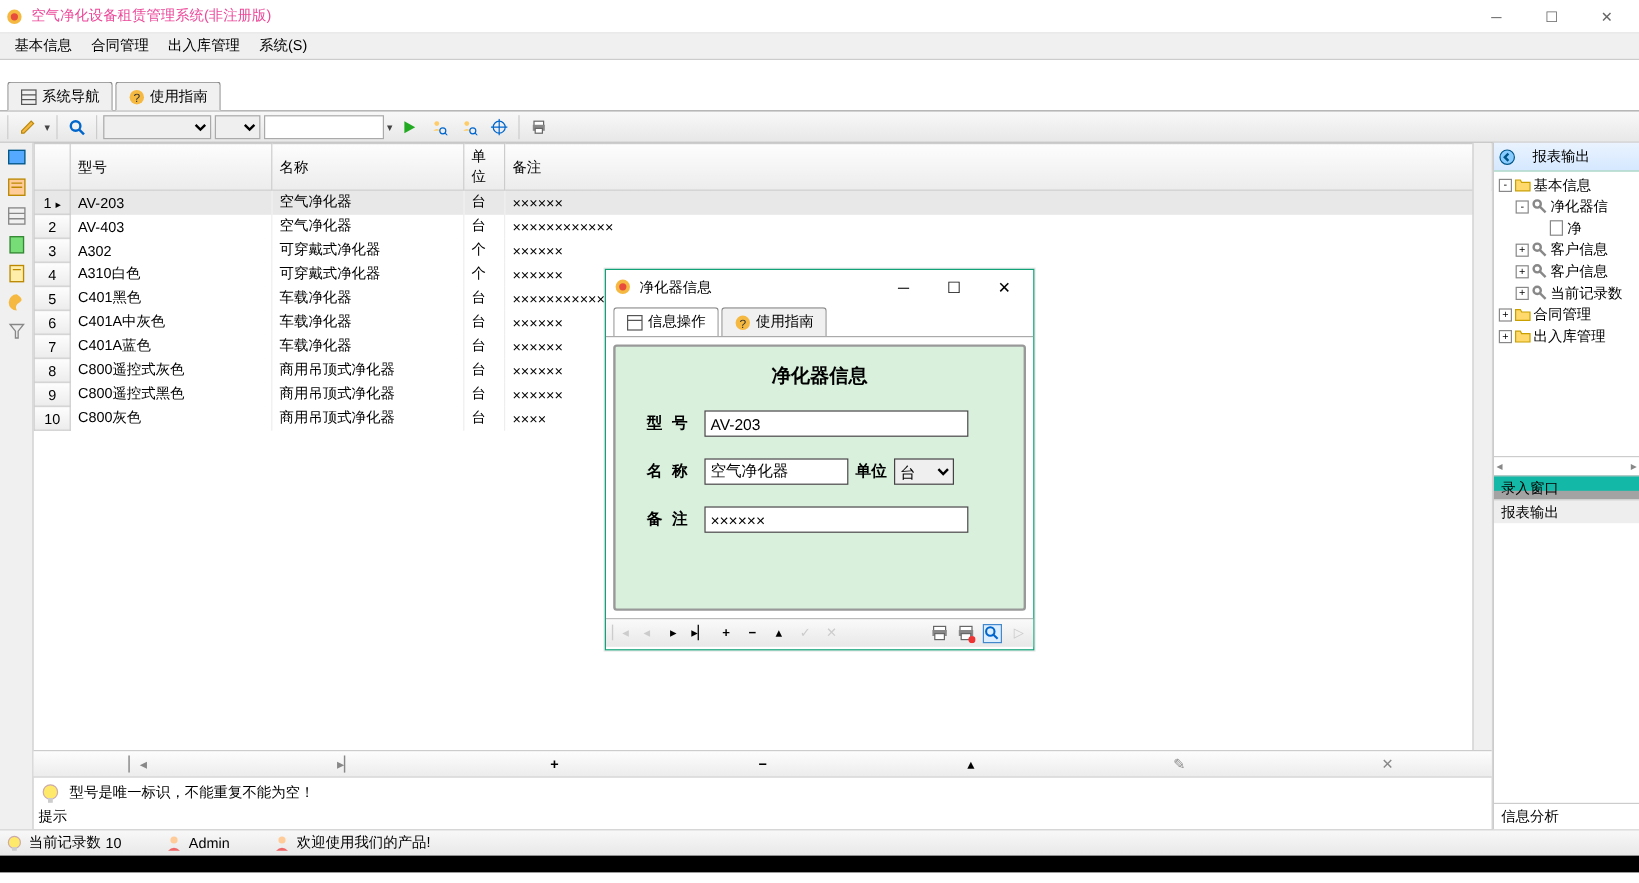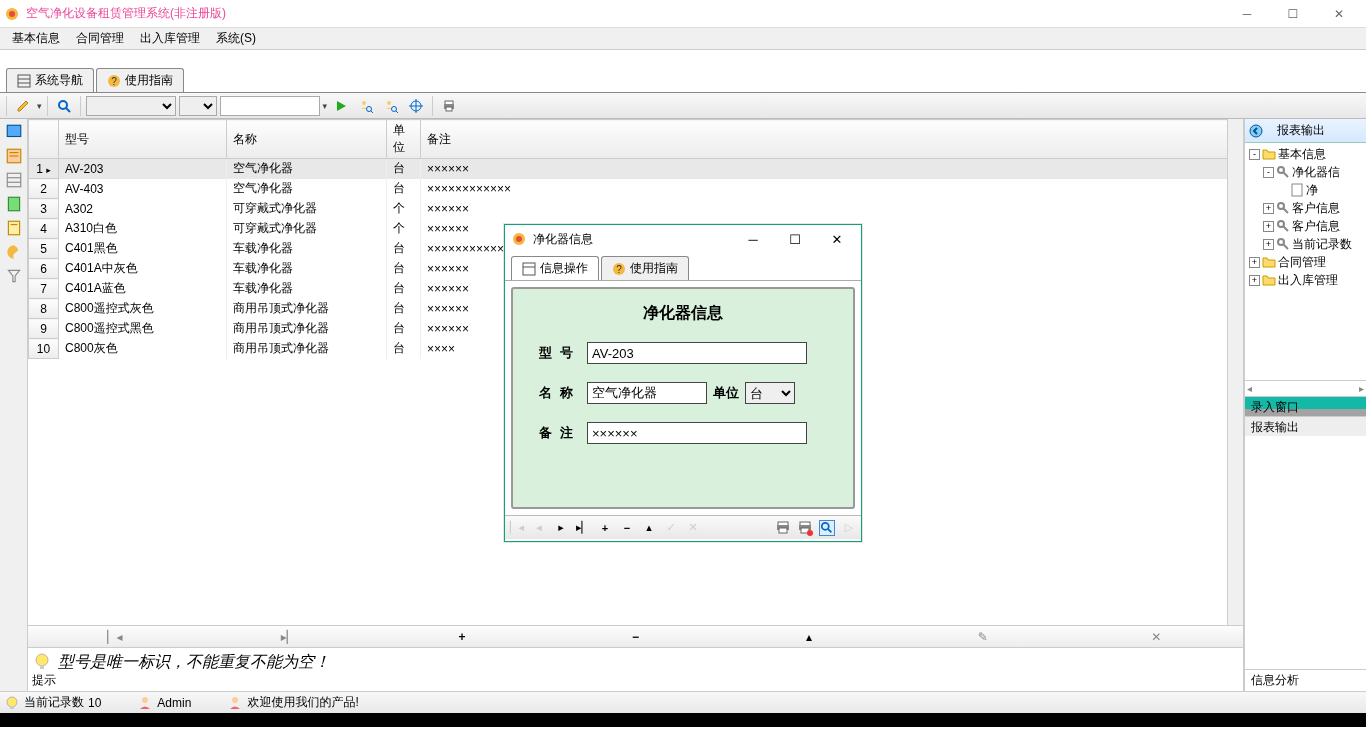--- a/index.html
+++ b/index.html
@@ -52,7 +52,7 @@
 
 .hintarea { height: 44px; border-top: 1px solid #ccc; display: flex; align-items: flex-start; padding: 4px; gap: 6px; }
 .hint-icon { width: 20px; height: 20px; }
-.hint-text { font-size: 16px; font-style: italic; }
+.hint-text { font-size: 12px; }
 .hint-label { font-size: 12px; position: absolute; left: 4px; bottom: 2px; }
 
 

